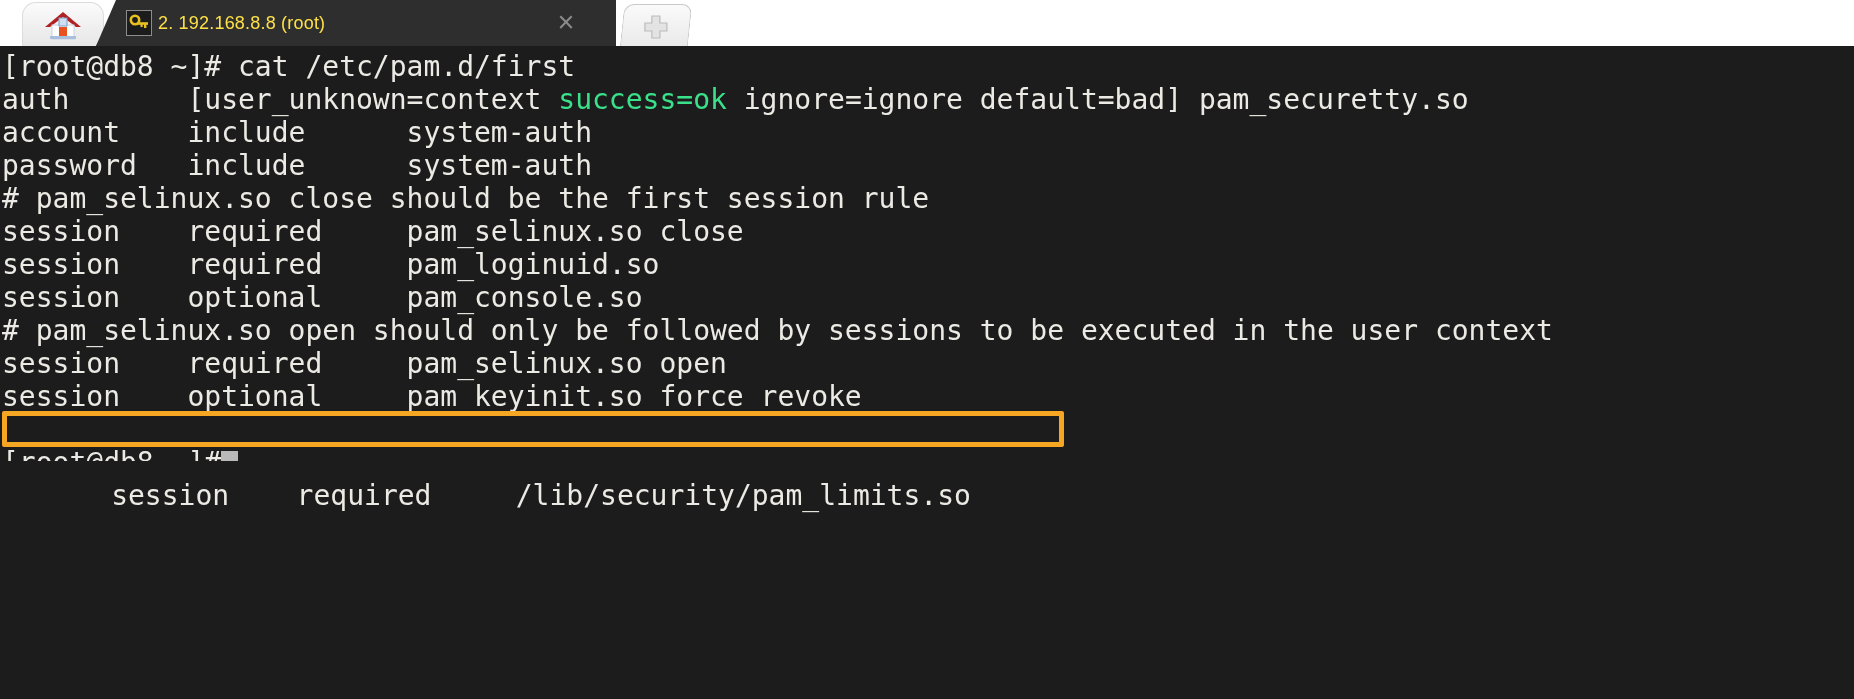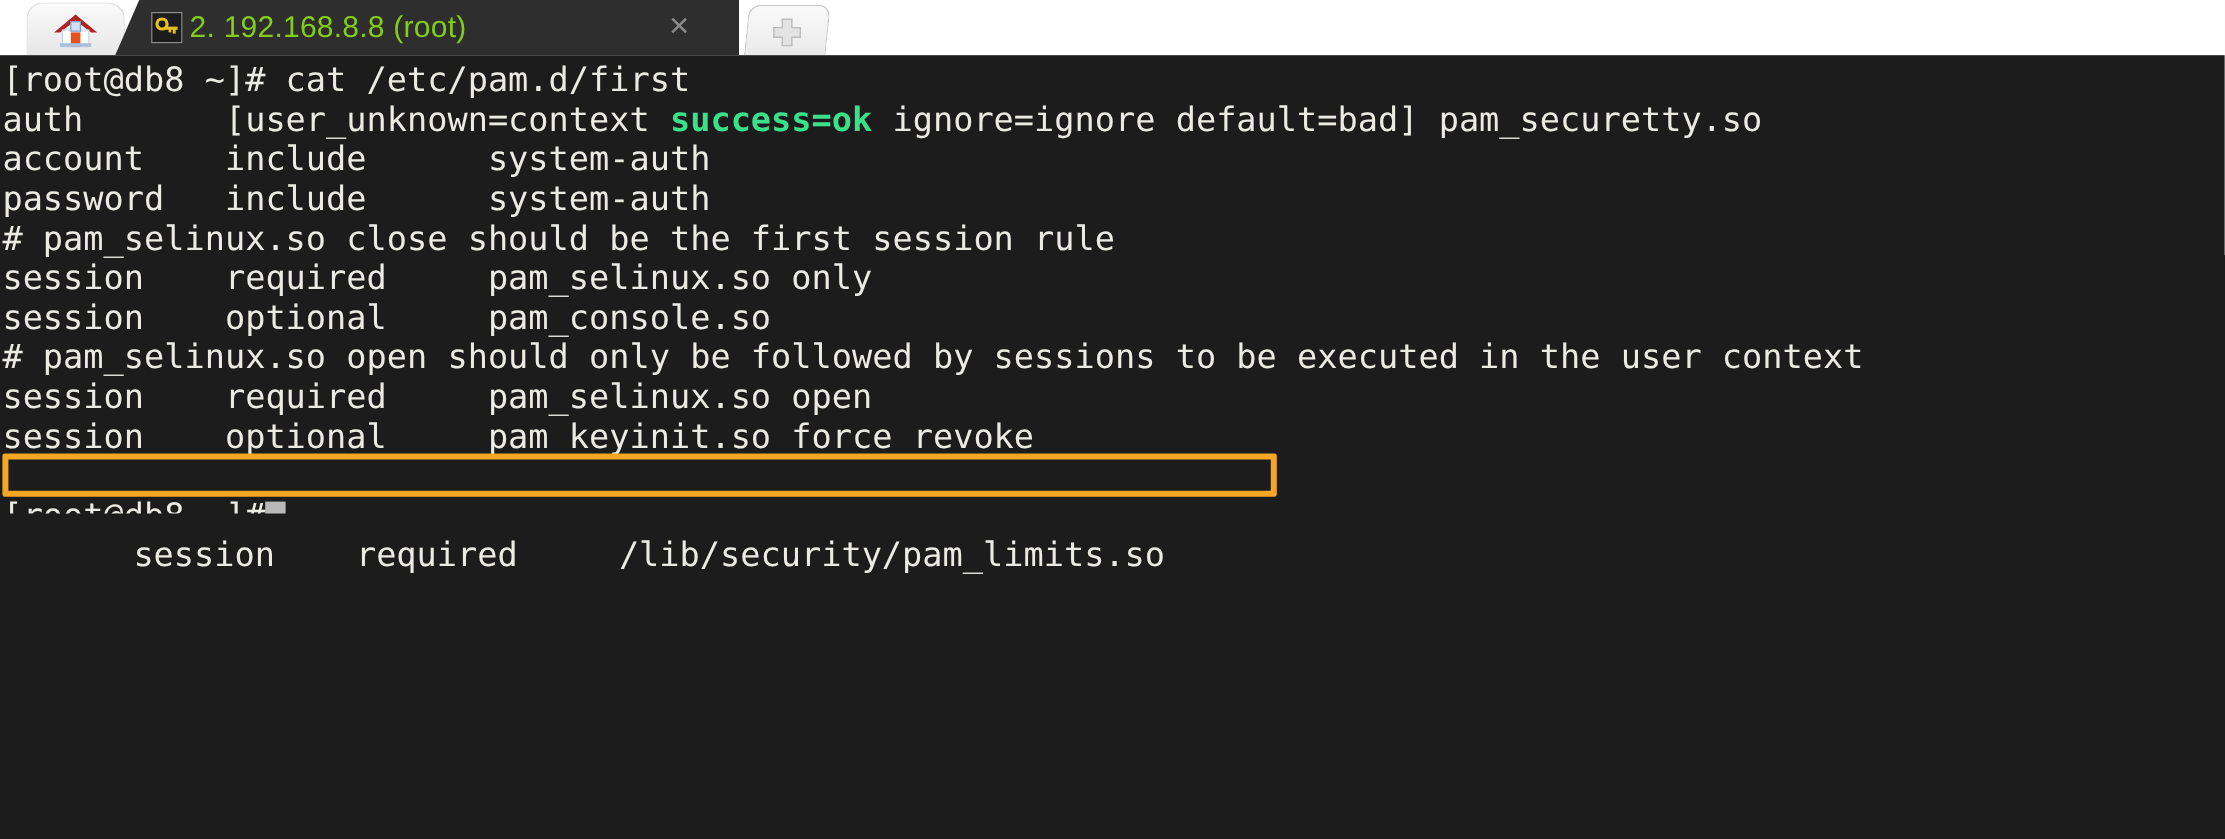--- a/index.html
+++ b/index.html
@@ -85,9 +85,9 @@
   }
 
   .tab-title {
-    color: #84cc16;
+    color: #fde047;
     font-family: "Liberation Sans", sans-serif;
-    font-size: 25px;
+    font-size: 18px;
     margin-left: 6px;
     white-space: nowrap;
     letter-spacing: 0.2px;

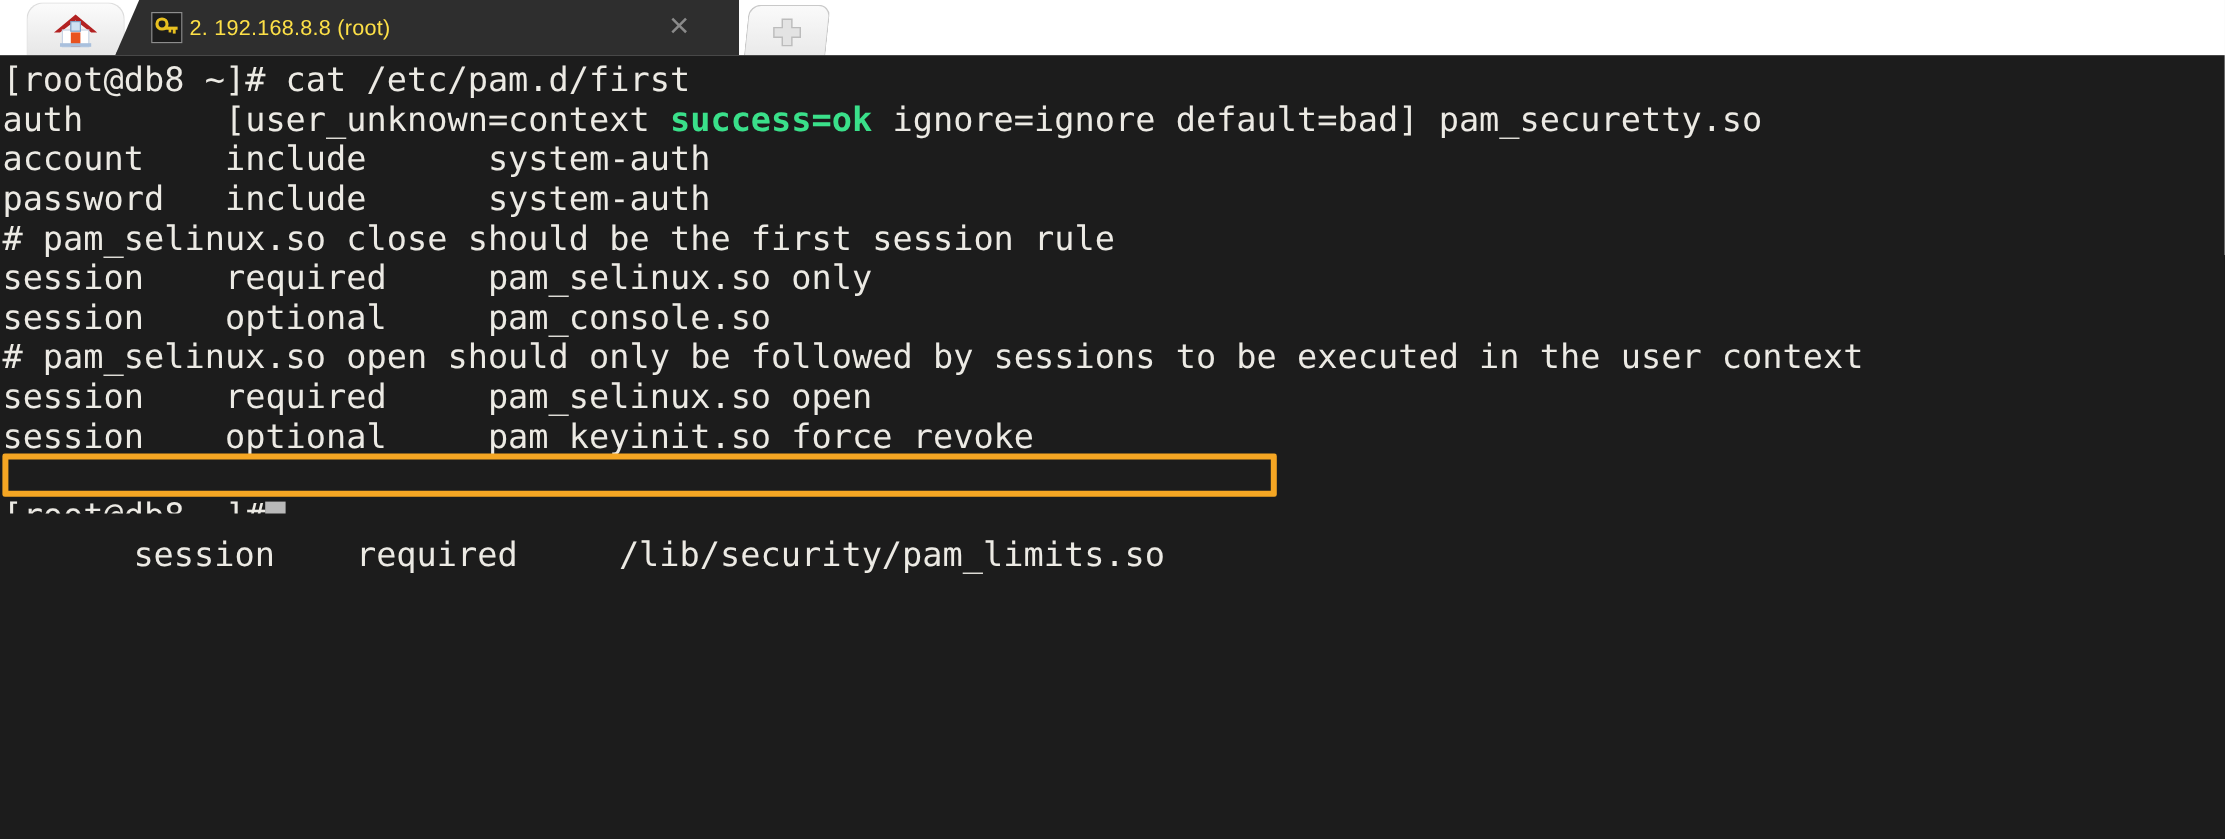--- a/index.html
+++ b/index.html
@@ -152,7 +152,7 @@
     letter-spacing: 0px;
   }
 
-  .tline .grn { color: #3ae08a; font-weight: bold; }
+  .tline .grn { color: #3ae08a; }
 
   .hl-wrap {
     position: relative;

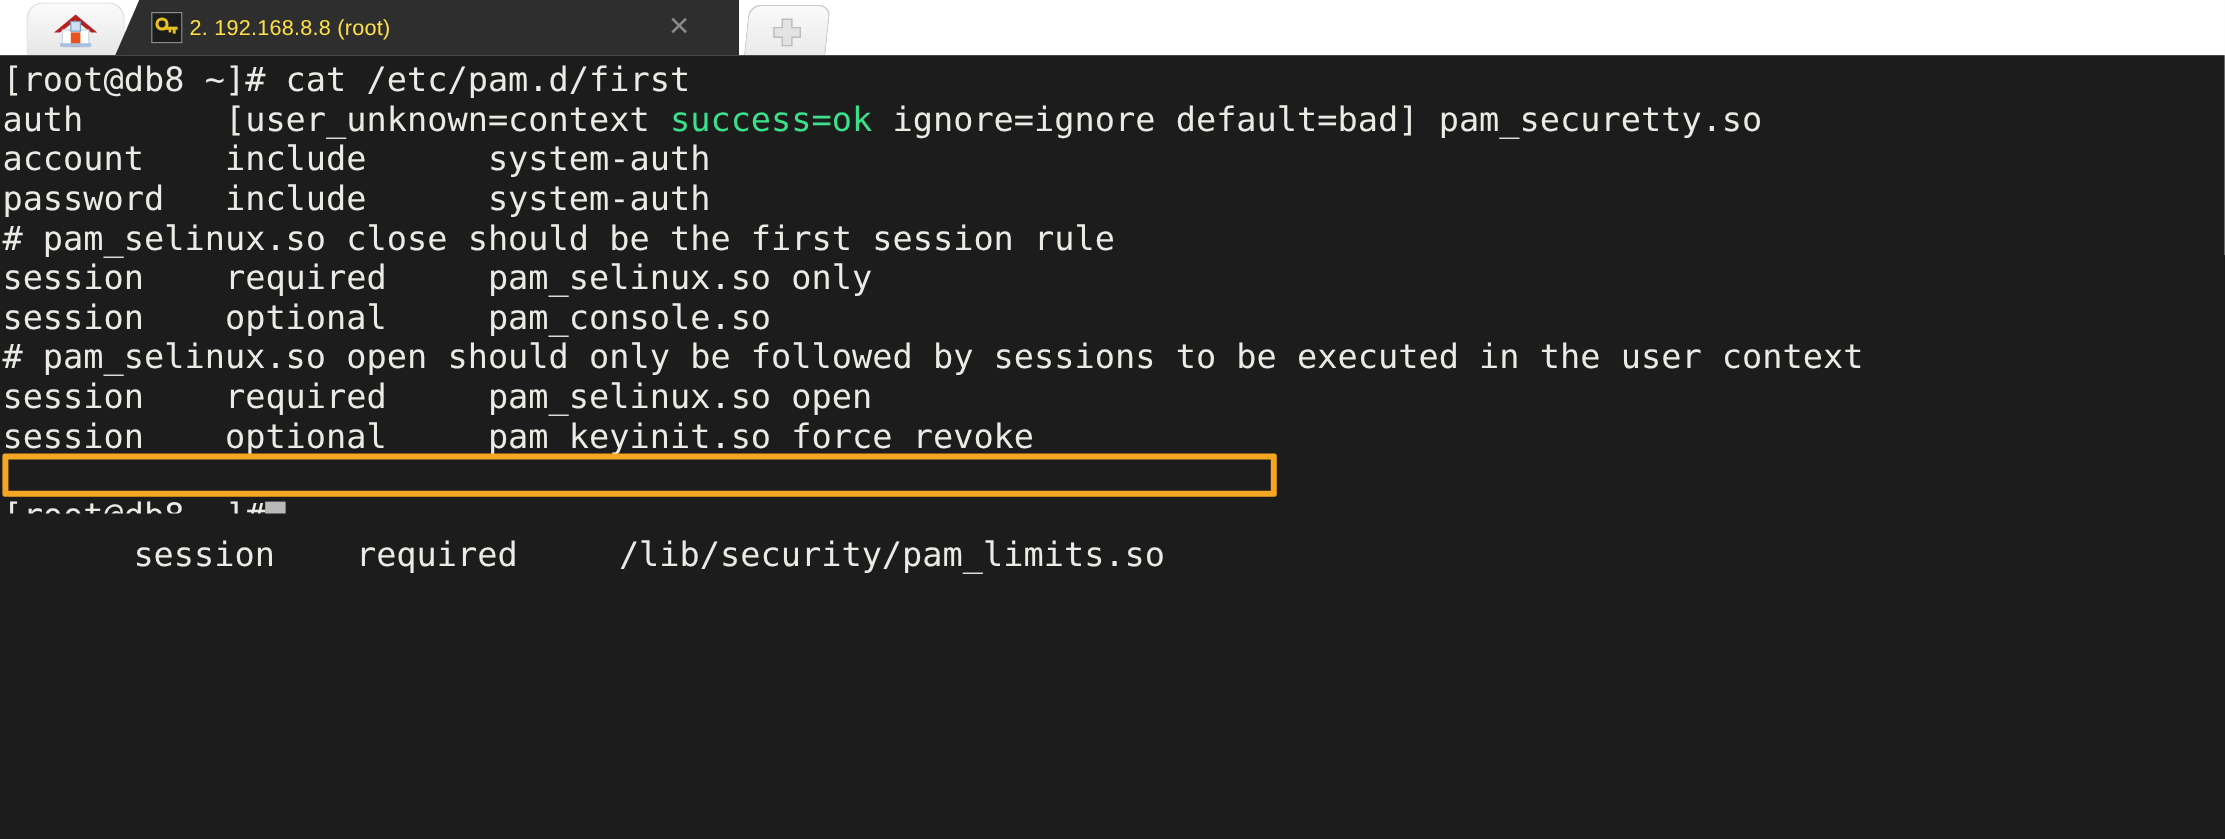--- a/index.html
+++ b/index.html
@@ -242,7 +242,7 @@
     <div class="tline">account    include      system-auth</div>
     <div class="tline">password   include      system-auth</div>
     <div class="tline"># pam_selinux.so close should be the first session rule</div>
-    <div class="tline">session    required     pam_selinux.so only</div>
+    <div class="tline">session    required     pam_selinux.so close</div>
     <div class="tline">session    optional     pam_console.so</div>
     <div class="tline"># pam_selinux.so open should only be followed by sessions to be executed in the user context</div>
     <div class="tline">session    required     pam_selinux.so open</div>

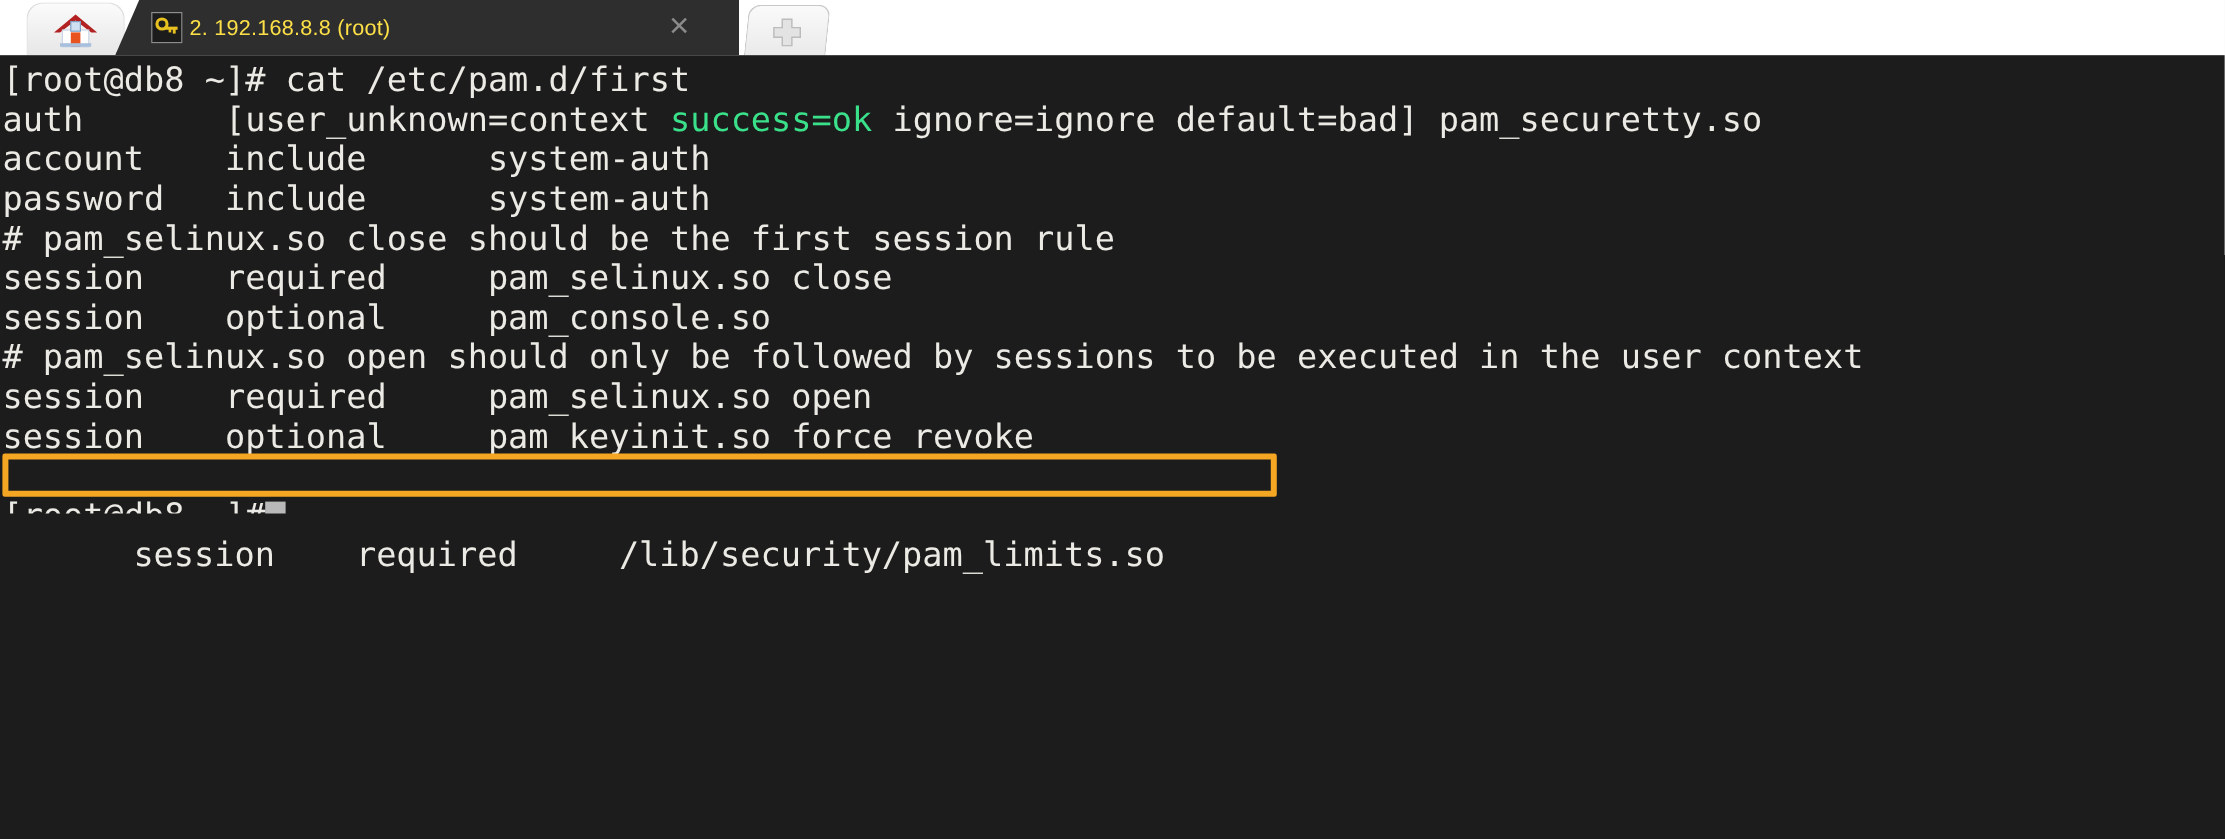--- a/index.html
+++ b/index.html
@@ -243,6 +243,7 @@
     <div class="tline">password   include      system-auth</div>
     <div class="tline"># pam_selinux.so close should be the first session rule</div>
     <div class="tline">session    required     pam_selinux.so close</div>
+    <div class="tline">session    required     pam_loginuid.so</div>
     <div class="tline">session    optional     pam_console.so</div>
     <div class="tline"># pam_selinux.so open should only be followed by sessions to be executed in the user context</div>
     <div class="tline">session    required     pam_selinux.so open</div>

